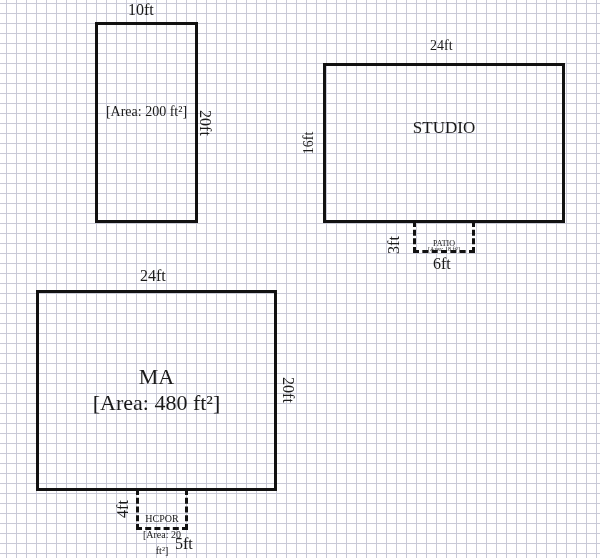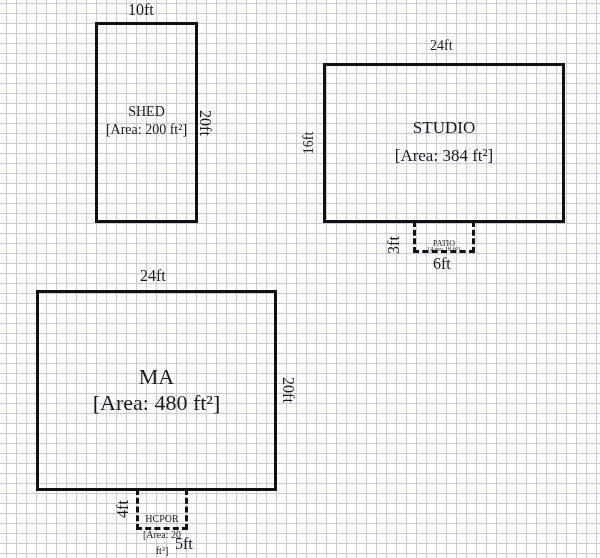--- a/index.html
+++ b/index.html
@@ -27,7 +27,6 @@
 
 <div class="room" style="left:95px; top:22px; width:103px; height:201px;"></div>
 <div class="label" style="left:95px; top:103px; width:103px; font-size:14px;">
-  <div>SHED</div>
   <div>[Area: 200 ft²]</div>
 </div>
 <div class="dim" style="left:128px; top:1px;">10ft</div>

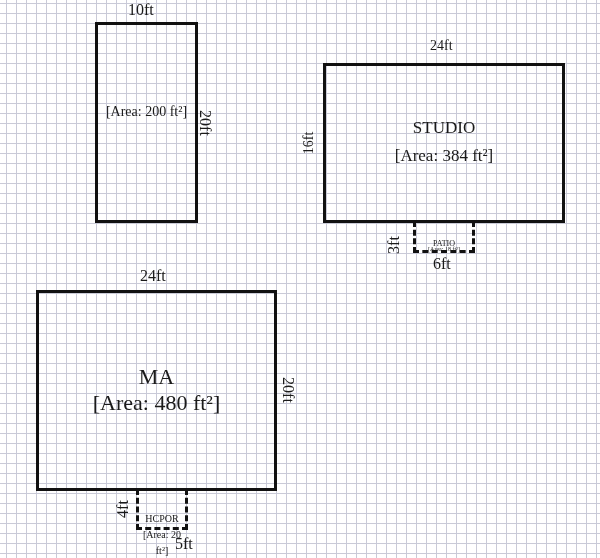--- a/index.html
+++ b/index.html
@@ -35,7 +35,6 @@
 <div class="room" style="left:323px; top:63px; width:242px; height:160px;"></div>
 <div class="label" style="left:323px; top:114px; width:242px; font-size:17px; line-height:1.65;">
   <div>STUDIO</div>
-  <div>[Area: 384 ft²]</div>
 </div>
 <div class="dim" style="left:430px; top:38px; font-size:14px;">24ft</div>
 <div class="dim rot-ccw" style="left:298px; top:135px; font-size:14px;">16ft</div>

